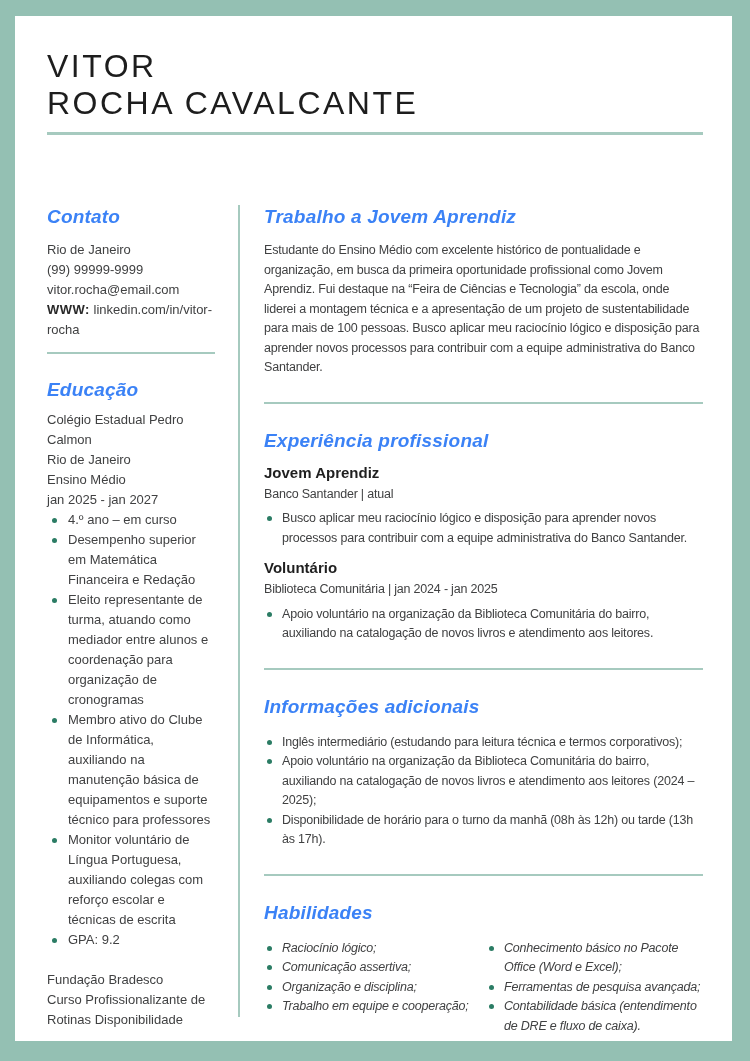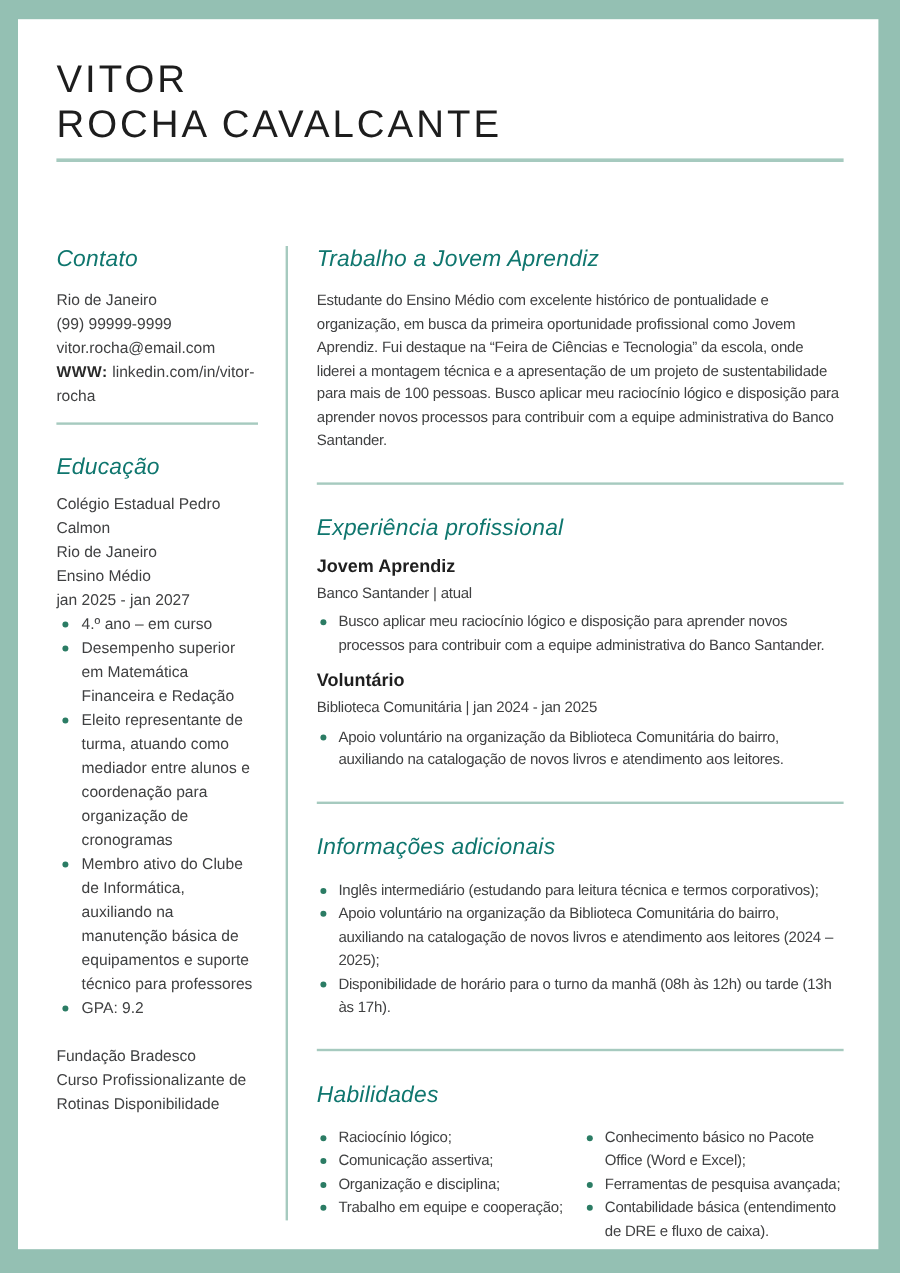--- a/index.html
+++ b/index.html
@@ -47,9 +47,9 @@
   h2{
     font-size:19px;
     line-height:24px;
-    font-weight:400;
+    font-weight:700;
     font-style:italic;
-    color:#0f766e;
+    color:#3b82f6;
     letter-spacing:0.2px;
   }
   

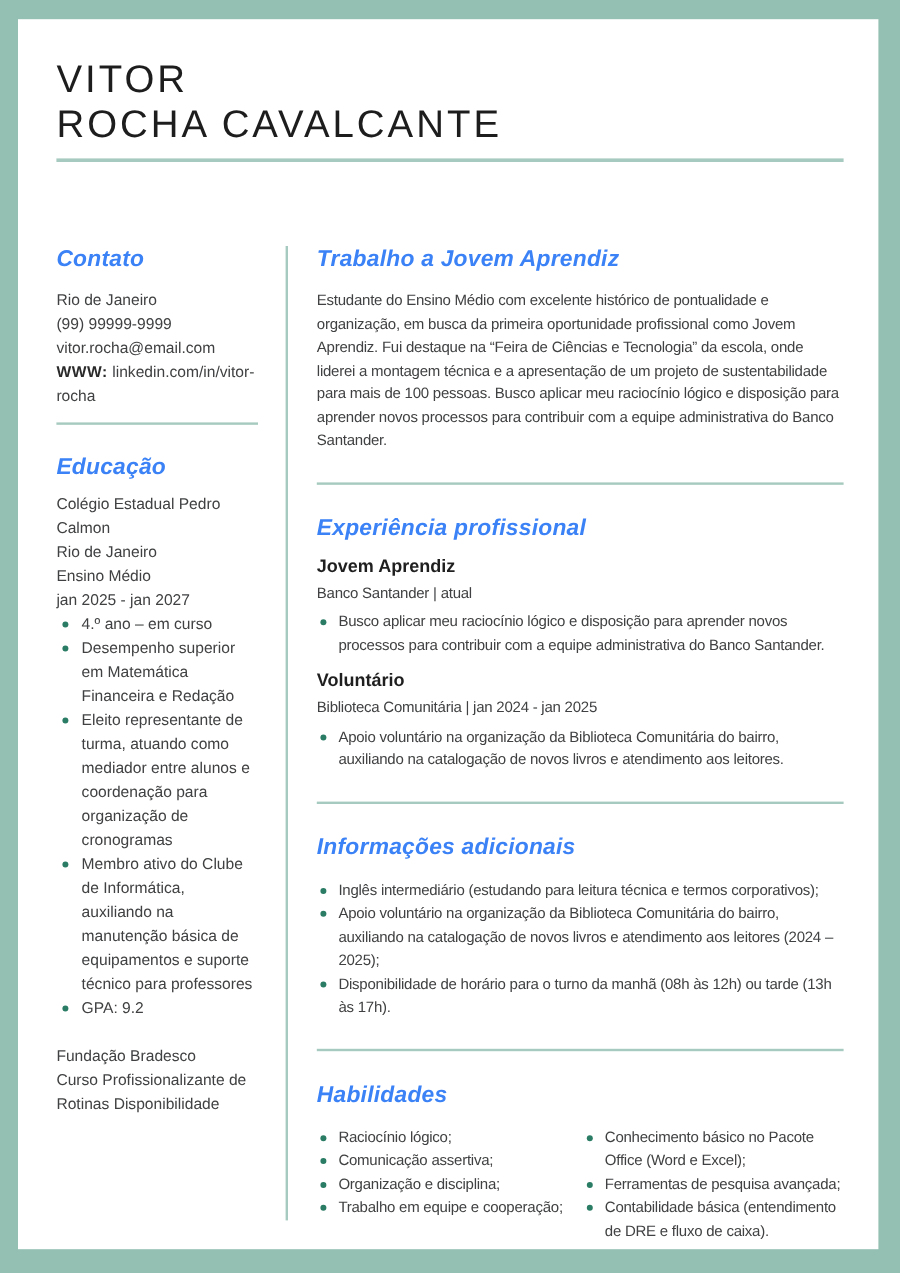--- a/index.html
+++ b/index.html
@@ -135,6 +135,7 @@
 
               <li>Membro ativo do Clube de Informática, auxiliando na manutenção básica de equipamentos e suporte técnico para professores</li>
 
+              <li>Monitor voluntário de Língua Portuguesa, auxiliando colegas com reforço escolar e técnicas de escrita</li>
 
               <li>GPA: 9.2</li>
             </ul>

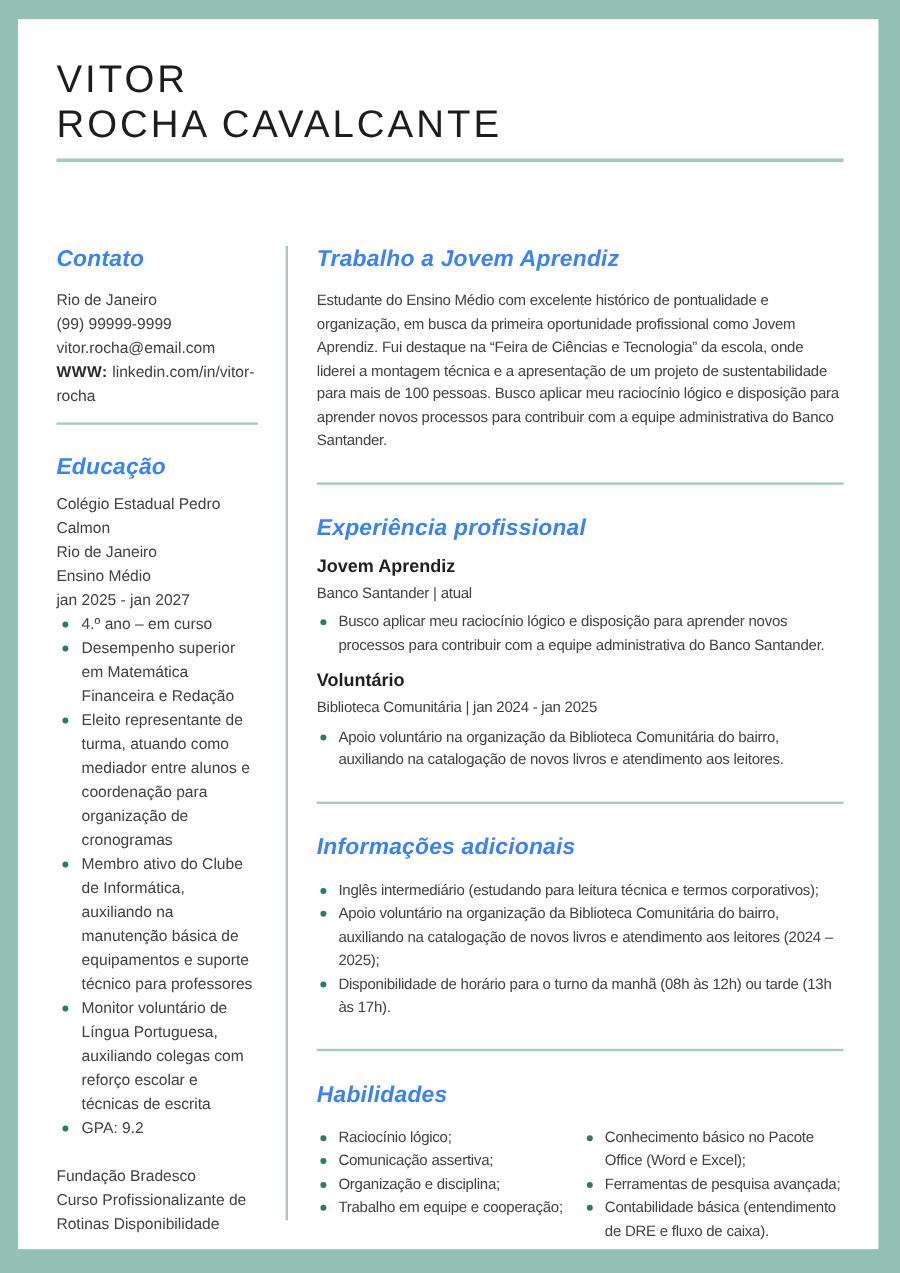--- a/index.html
+++ b/index.html
@@ -83,7 +83,7 @@
   .job-meta{margin-top:2px;}
   .job ul{margin-top:5px;}
   .info-list{margin-top:14px;}
-  .skills-cols{display:flex;margin-top:14px;}
+  .skills-cols{display:flex;margin-top:14px;font-style:italic;}
   .skills-col1{width:222px;flex:none;}
   .skills-col2{flex:1;min-width:0;}
 </style>

